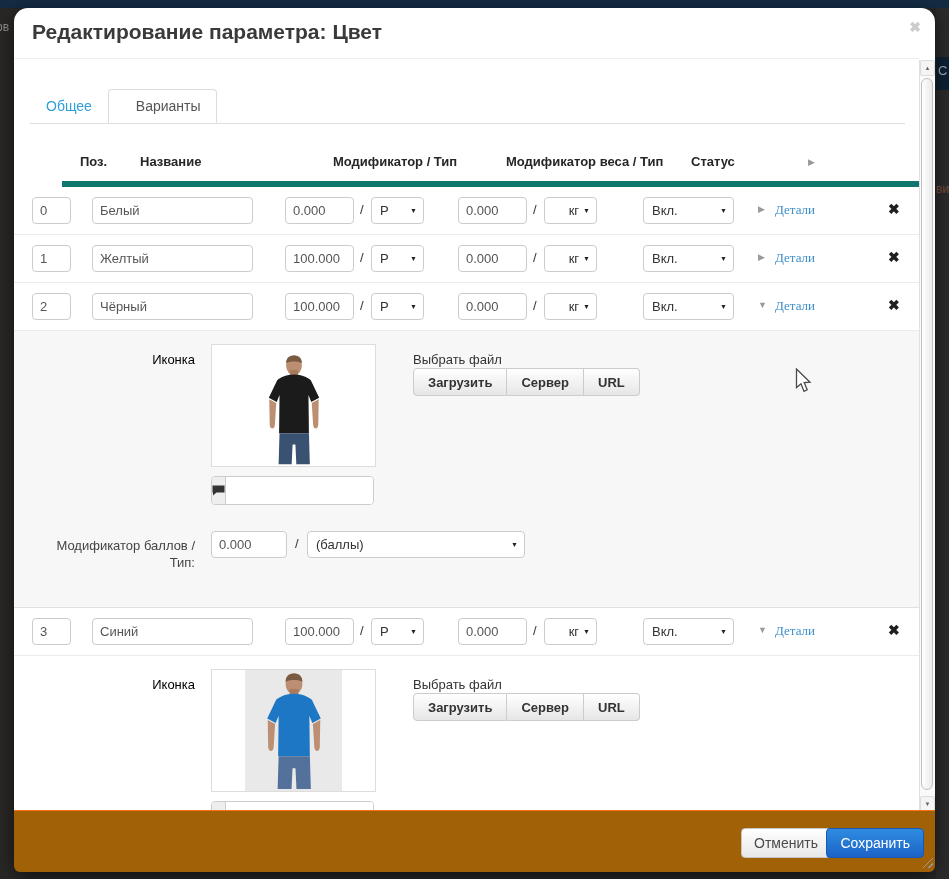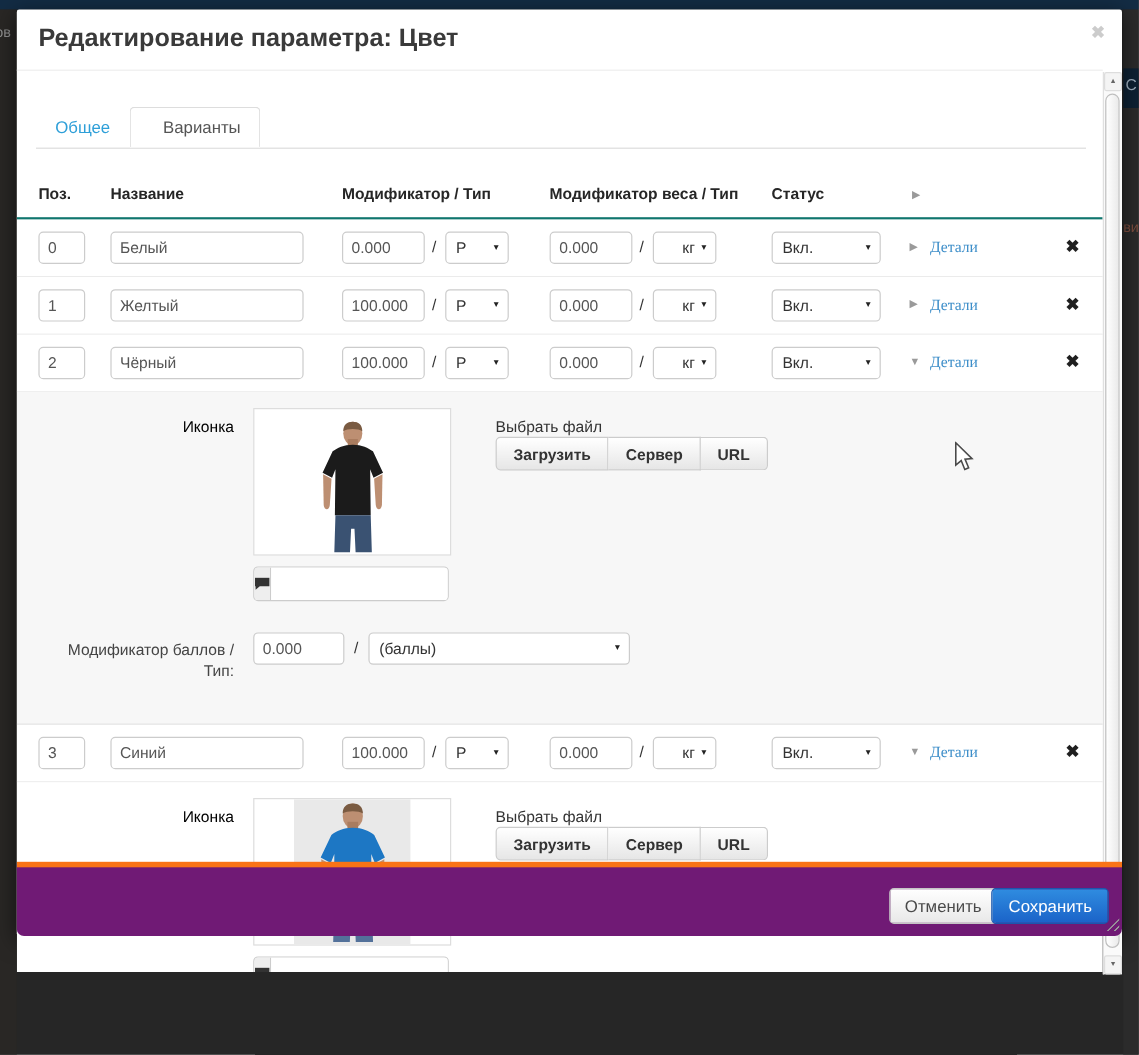--- a/index.html
+++ b/index.html
@@ -18,8 +18,8 @@
   .bg-right .frag-vi { position:absolute; top:174px; left:0; color:#7e4e3f; font-size:12px; }
 
   
-  .modal { position:absolute; left:14px; top:8px; width:921px; height:772px;
-           background:#fff; border-radius:2px; box-shadow:0 4px 18px rgba(0,0,0,.55); }
+  .modal { position:absolute; left:14px; top:8px; width:921px; height:864px;
+           background:#fff; border-radius:14px; box-shadow:0 4px 18px rgba(0,0,0,.55); }
   .modal-header { position:relative; height:50px; }
   .modal-title { position:absolute; left:18px; top:12px; font-size:21px; font-weight:bold; color:#3a3a3a; }
   .modal-close { position:absolute; right:14px; top:11px; color:#ccc; font-size:14px; font-weight:bold; cursor:pointer; }

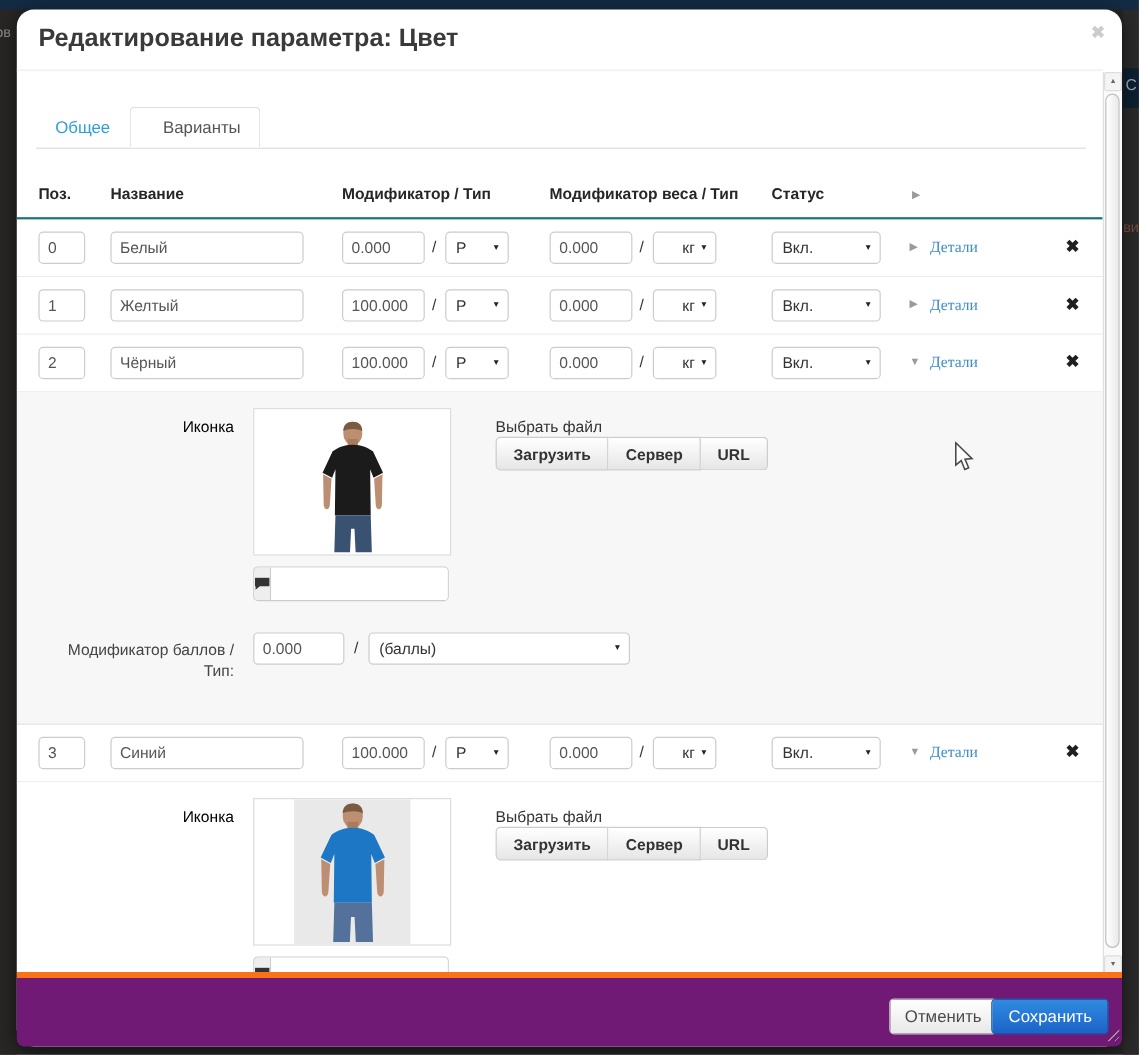--- a/index.html
+++ b/index.html
@@ -35,7 +35,7 @@
   .tab.active { color:#555; background:#fff; border-color:#ddd; border-bottom-color:#fff;padding-left:27px; }
 
   
-  .thead { position:relative; height:57px; border-bottom:2px solid #0f766e; }
+  .thead { position:relative; height:57px; border-bottom:6px solid #0f766e;margin-left:48px; }
   .th { position:absolute; bottom:12px; font-size:13px; font-weight:bold; color:#262626; }
   .th-pos { left:18px; } .th-name { left:78px; } .th-mod { left:271px; }
   .th-weight { left:444px;text-align:center; } .th-status { left:629px; }

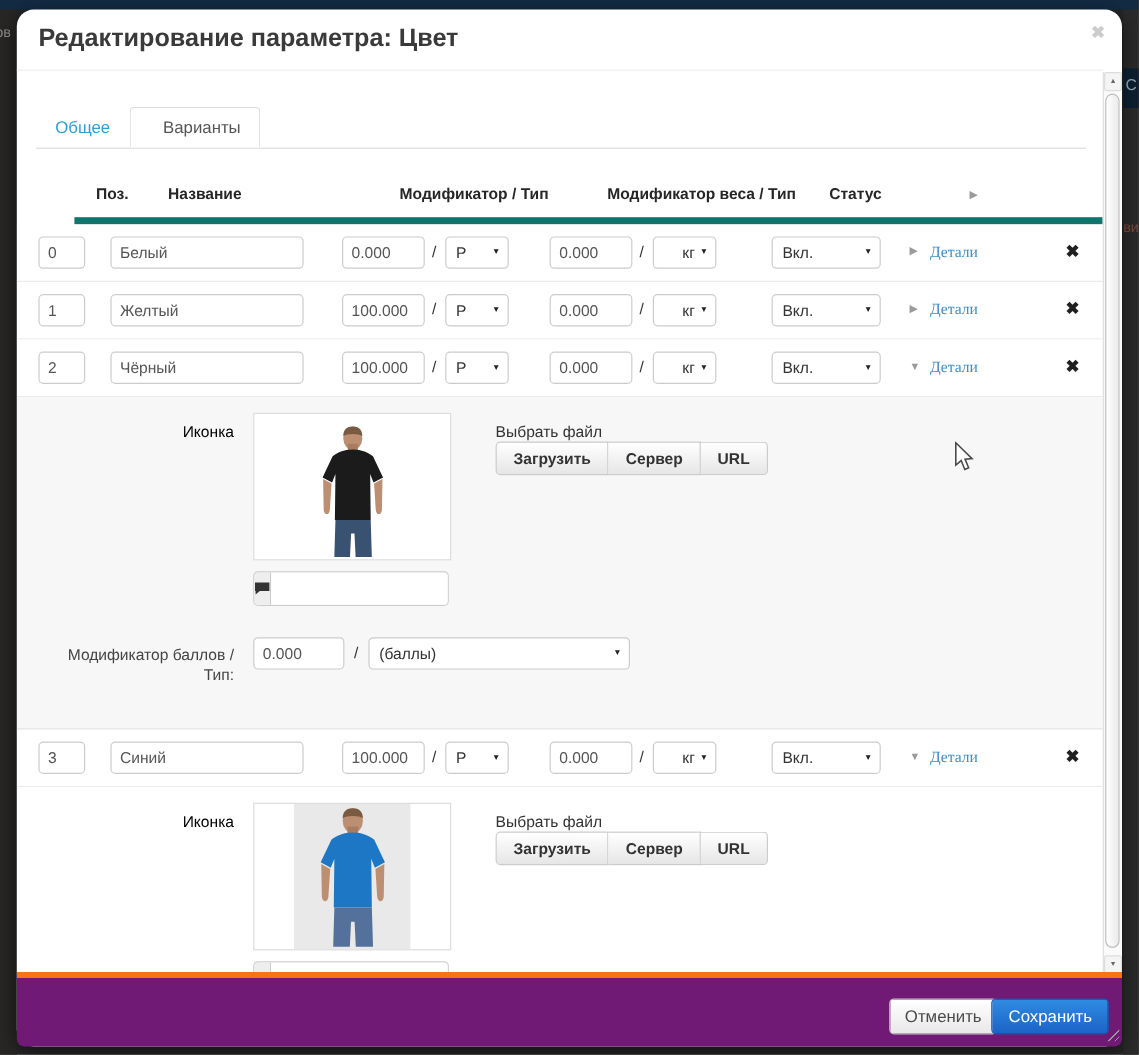--- a/index.html
+++ b/index.html
@@ -108,7 +108,7 @@
 
   
   .modal-footer { position:absolute; left:0; bottom:0; width:921px; height:62px;
-                  background:#701a75; border-top:5px solid #f97316; border-radius:0 0 6px 6px; box-sizing:border-box; }
+                  background:#a16207; border-top:1px solid #f97316; border-radius:0 0 6px 6px; box-sizing:border-box; }
   .fbtn { position:absolute; top:17px; height:30px; border-radius:4px; font-size:14px;
           font-family:"Liberation Sans",sans-serif; cursor:pointer; }
   .btn-cancel { right:104px; padding:0 12px; color:#4a4a4a;

